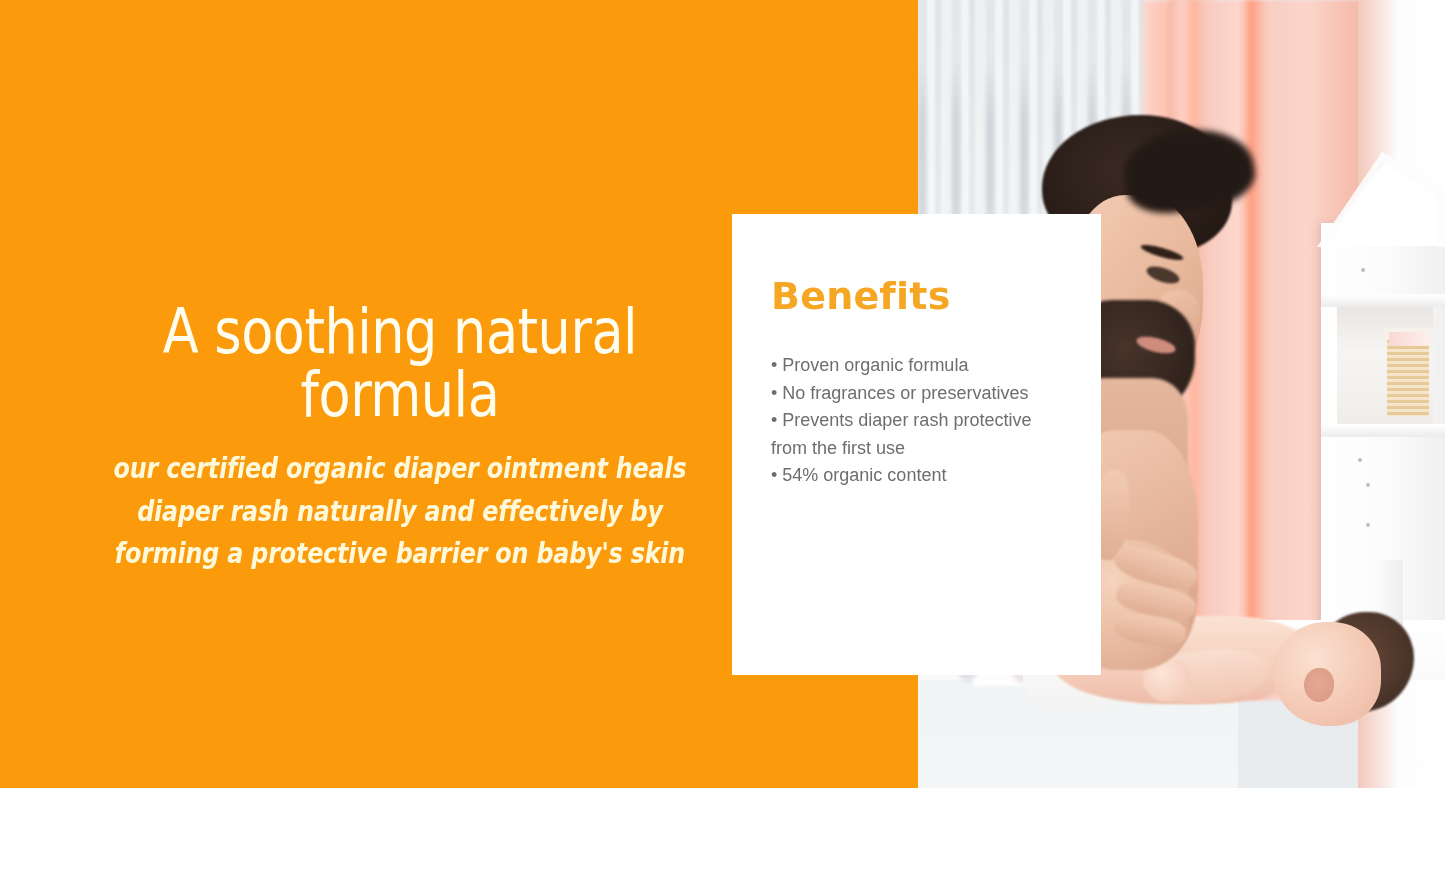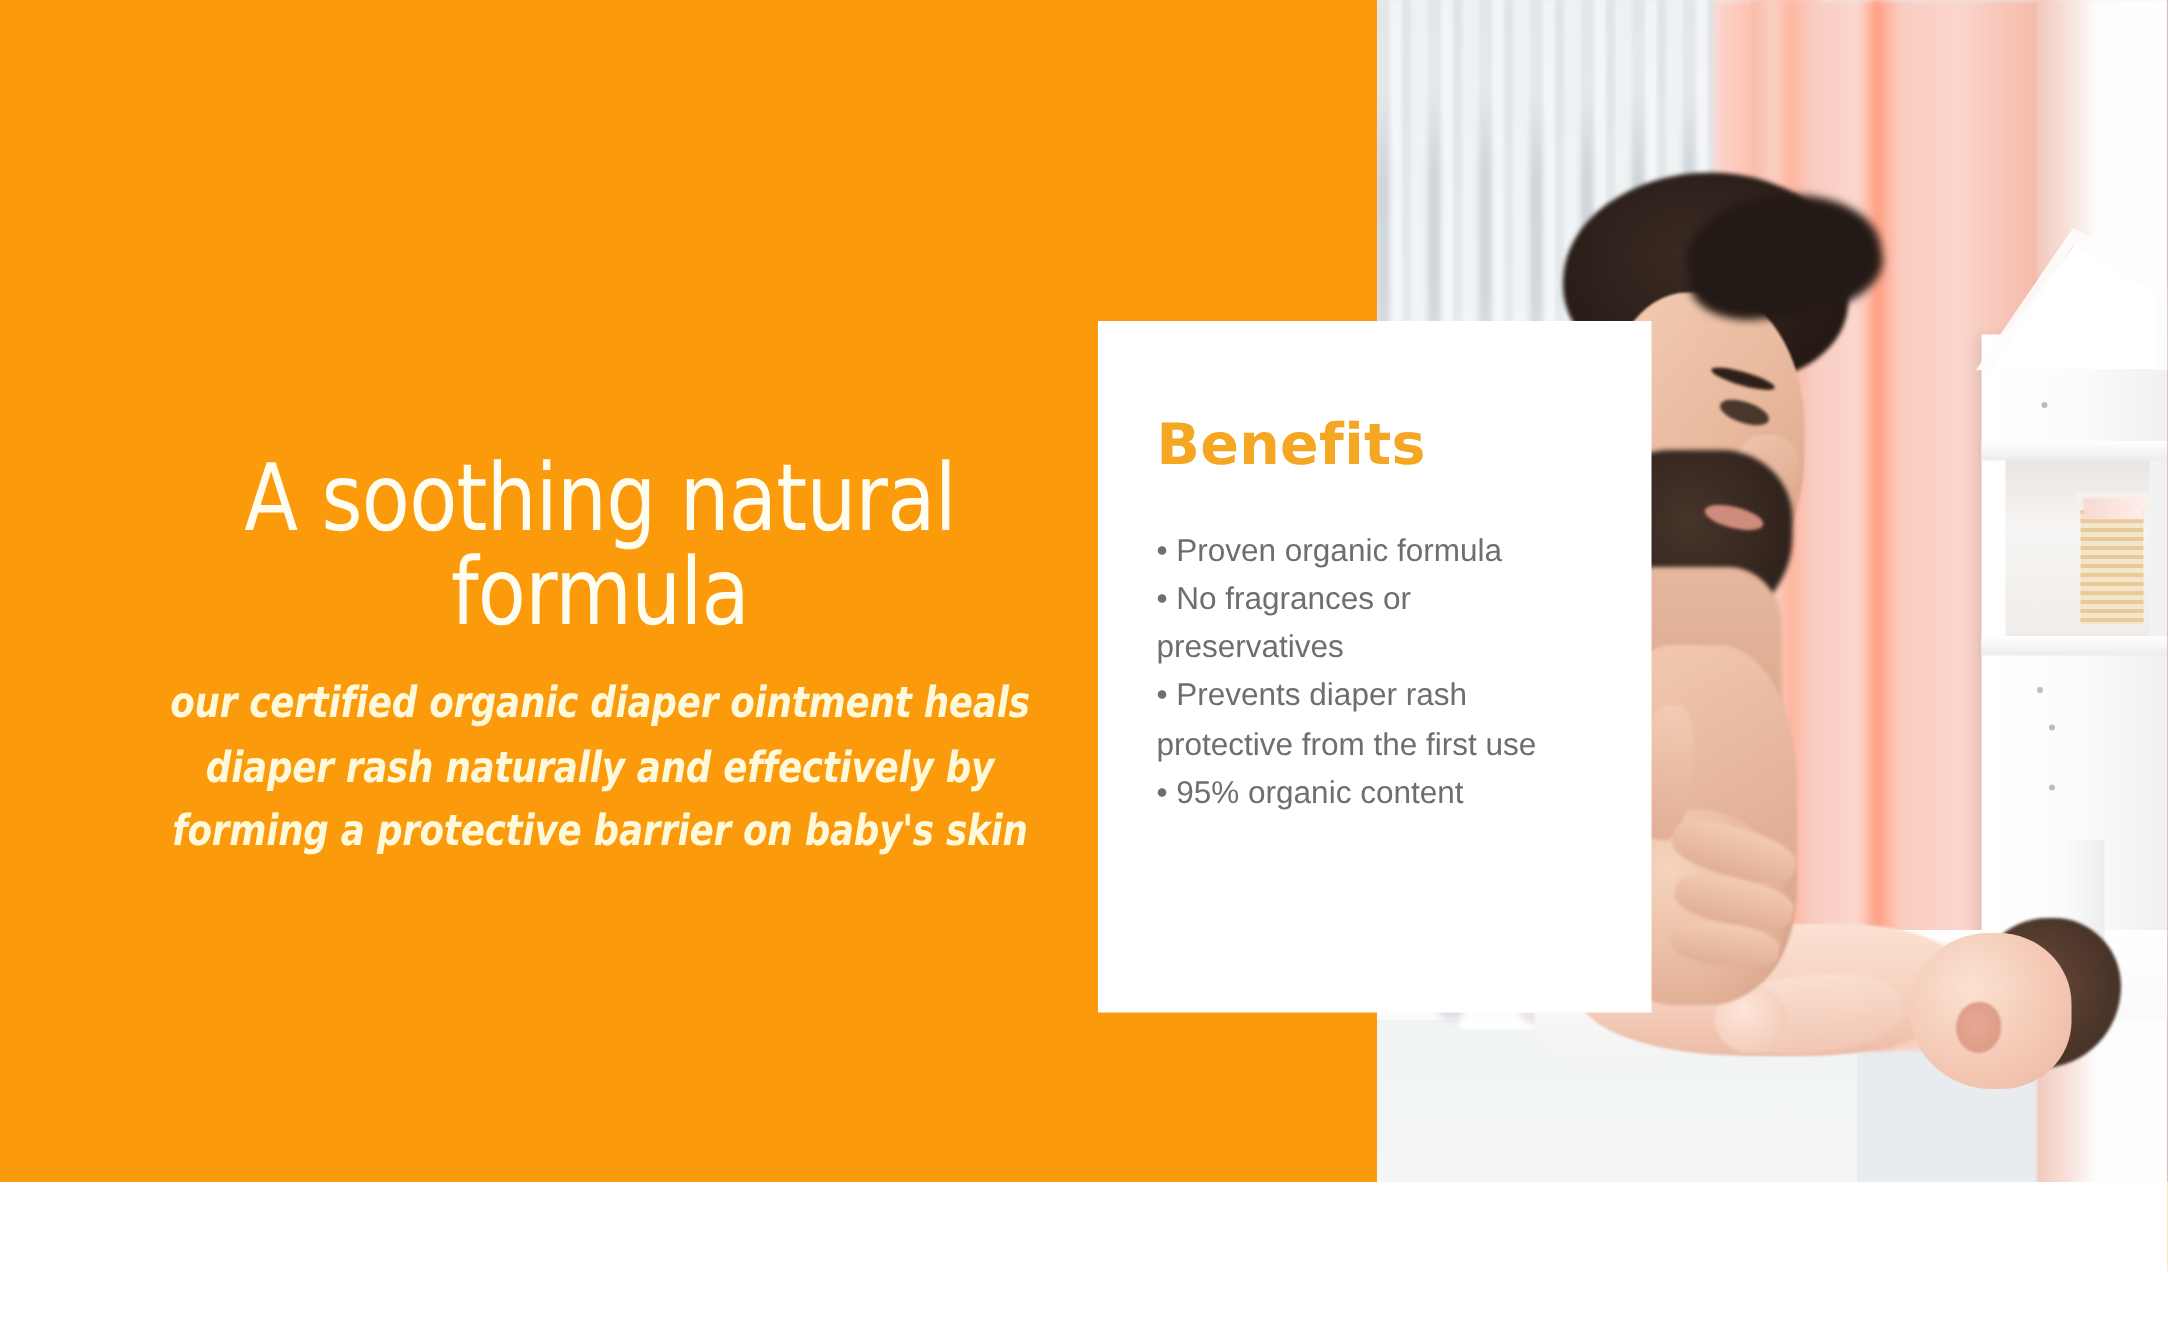--- a/index.html
+++ b/index.html
@@ -12,7 +12,7 @@
   .slide {
     position:relative;
     width:1445px; height:788px;
-    background:#4c1d95;
+    background:#ef4444;
     overflow:hidden;
   }
 

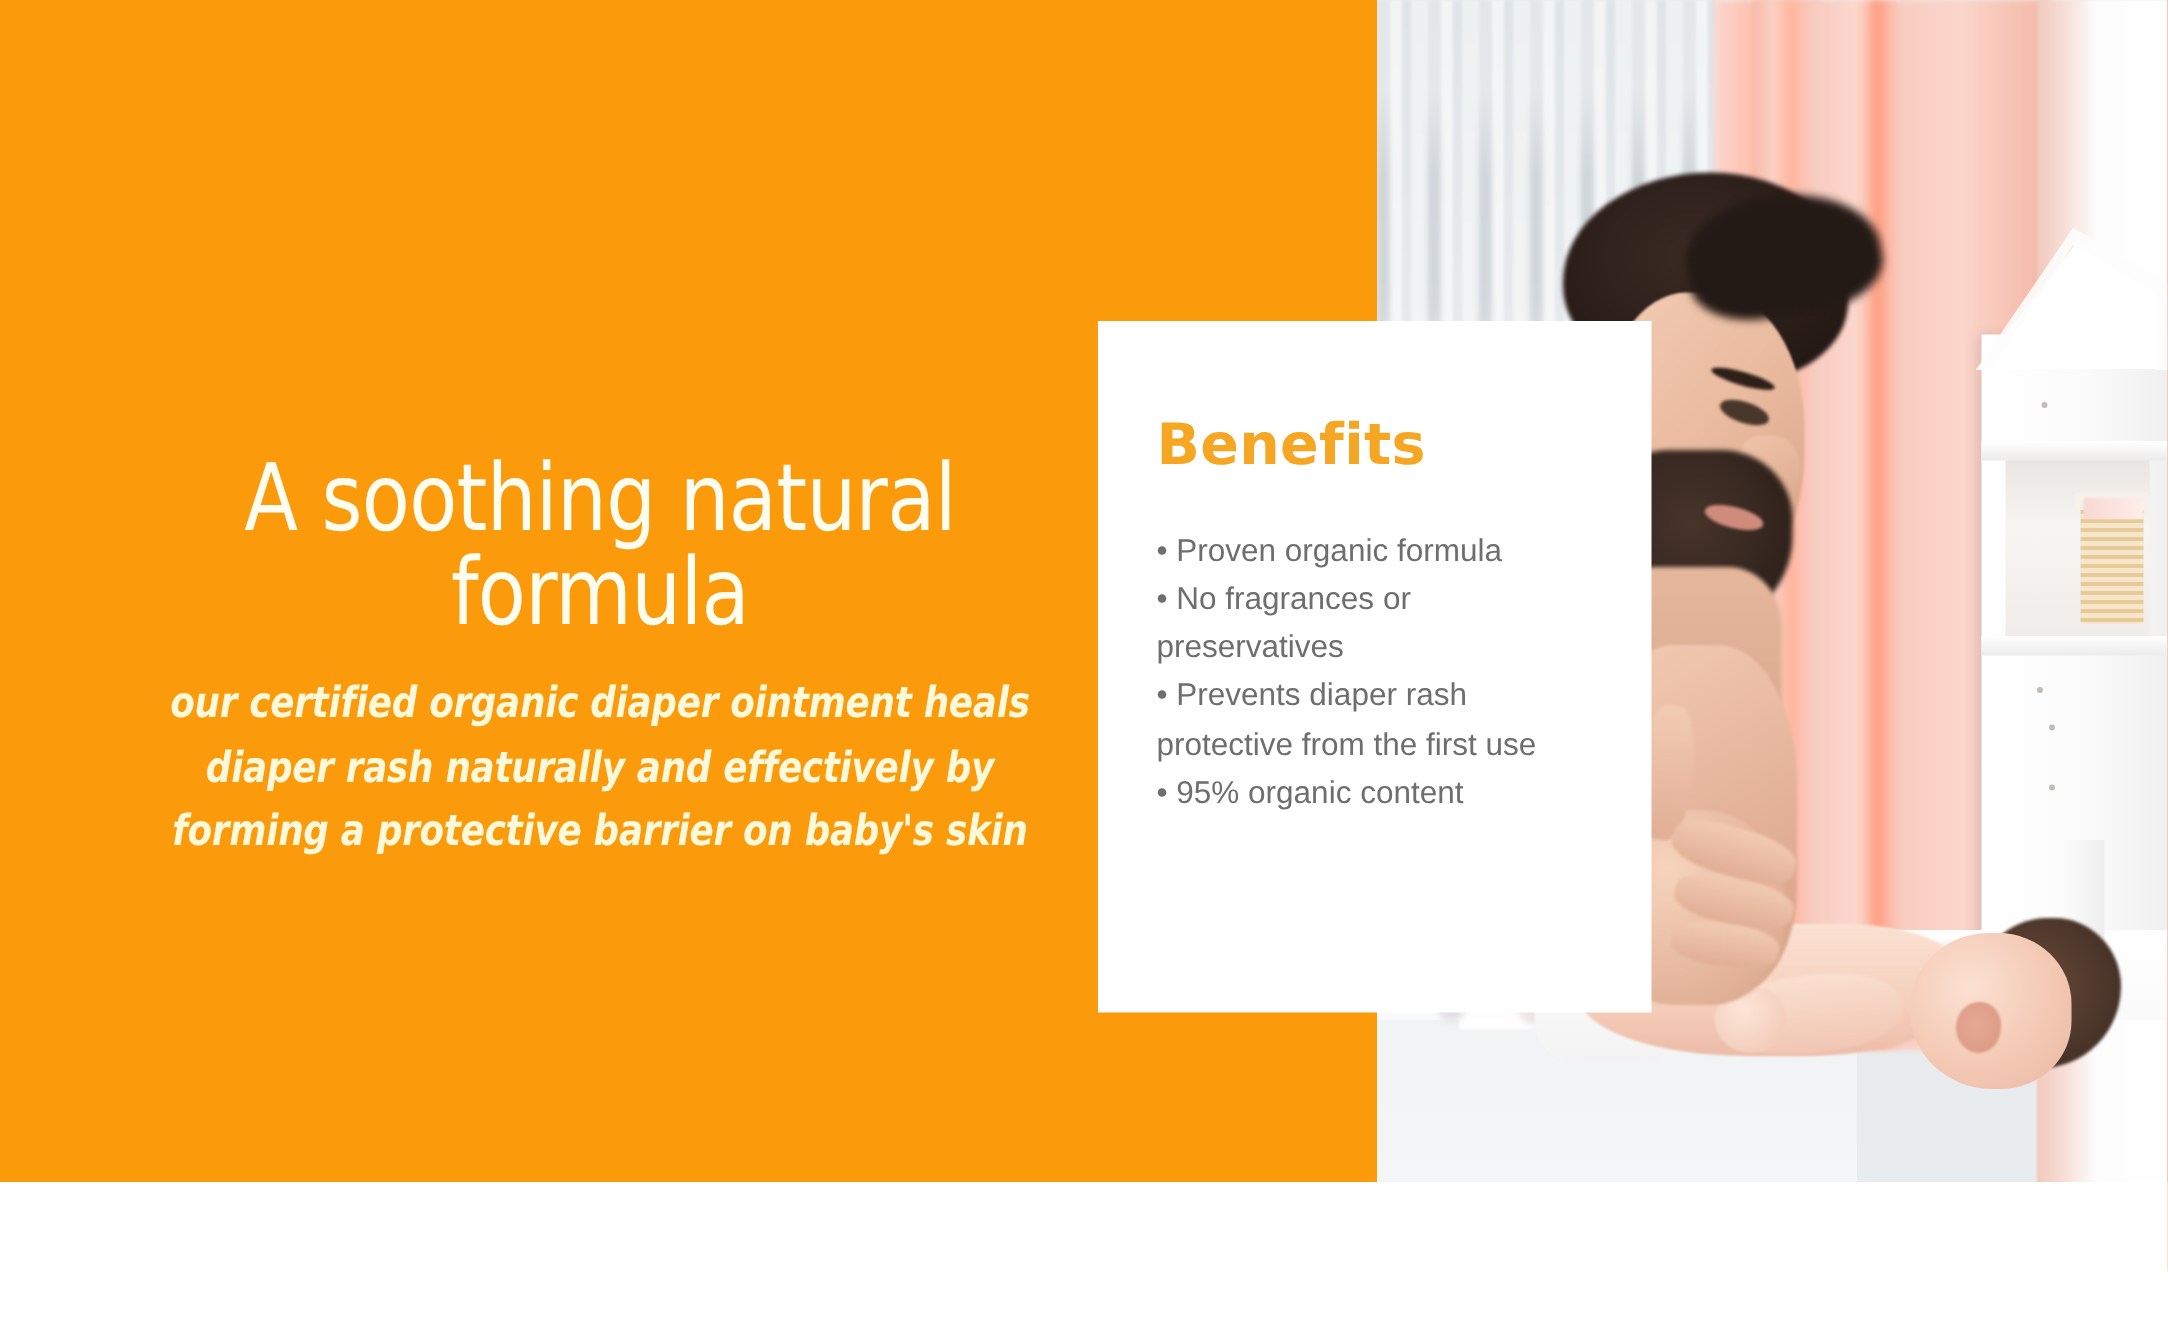--- a/index.html
+++ b/index.html
@@ -358,7 +358,7 @@
   .card-list {
     list-style:none;
     font-family:"Liberation Sans","DejaVu Sans", sans-serif;
-    font-size:21px;
+    font-size:18px;
     line-height:1.53;
     color:#6E6E6E;
     font-weight:400;

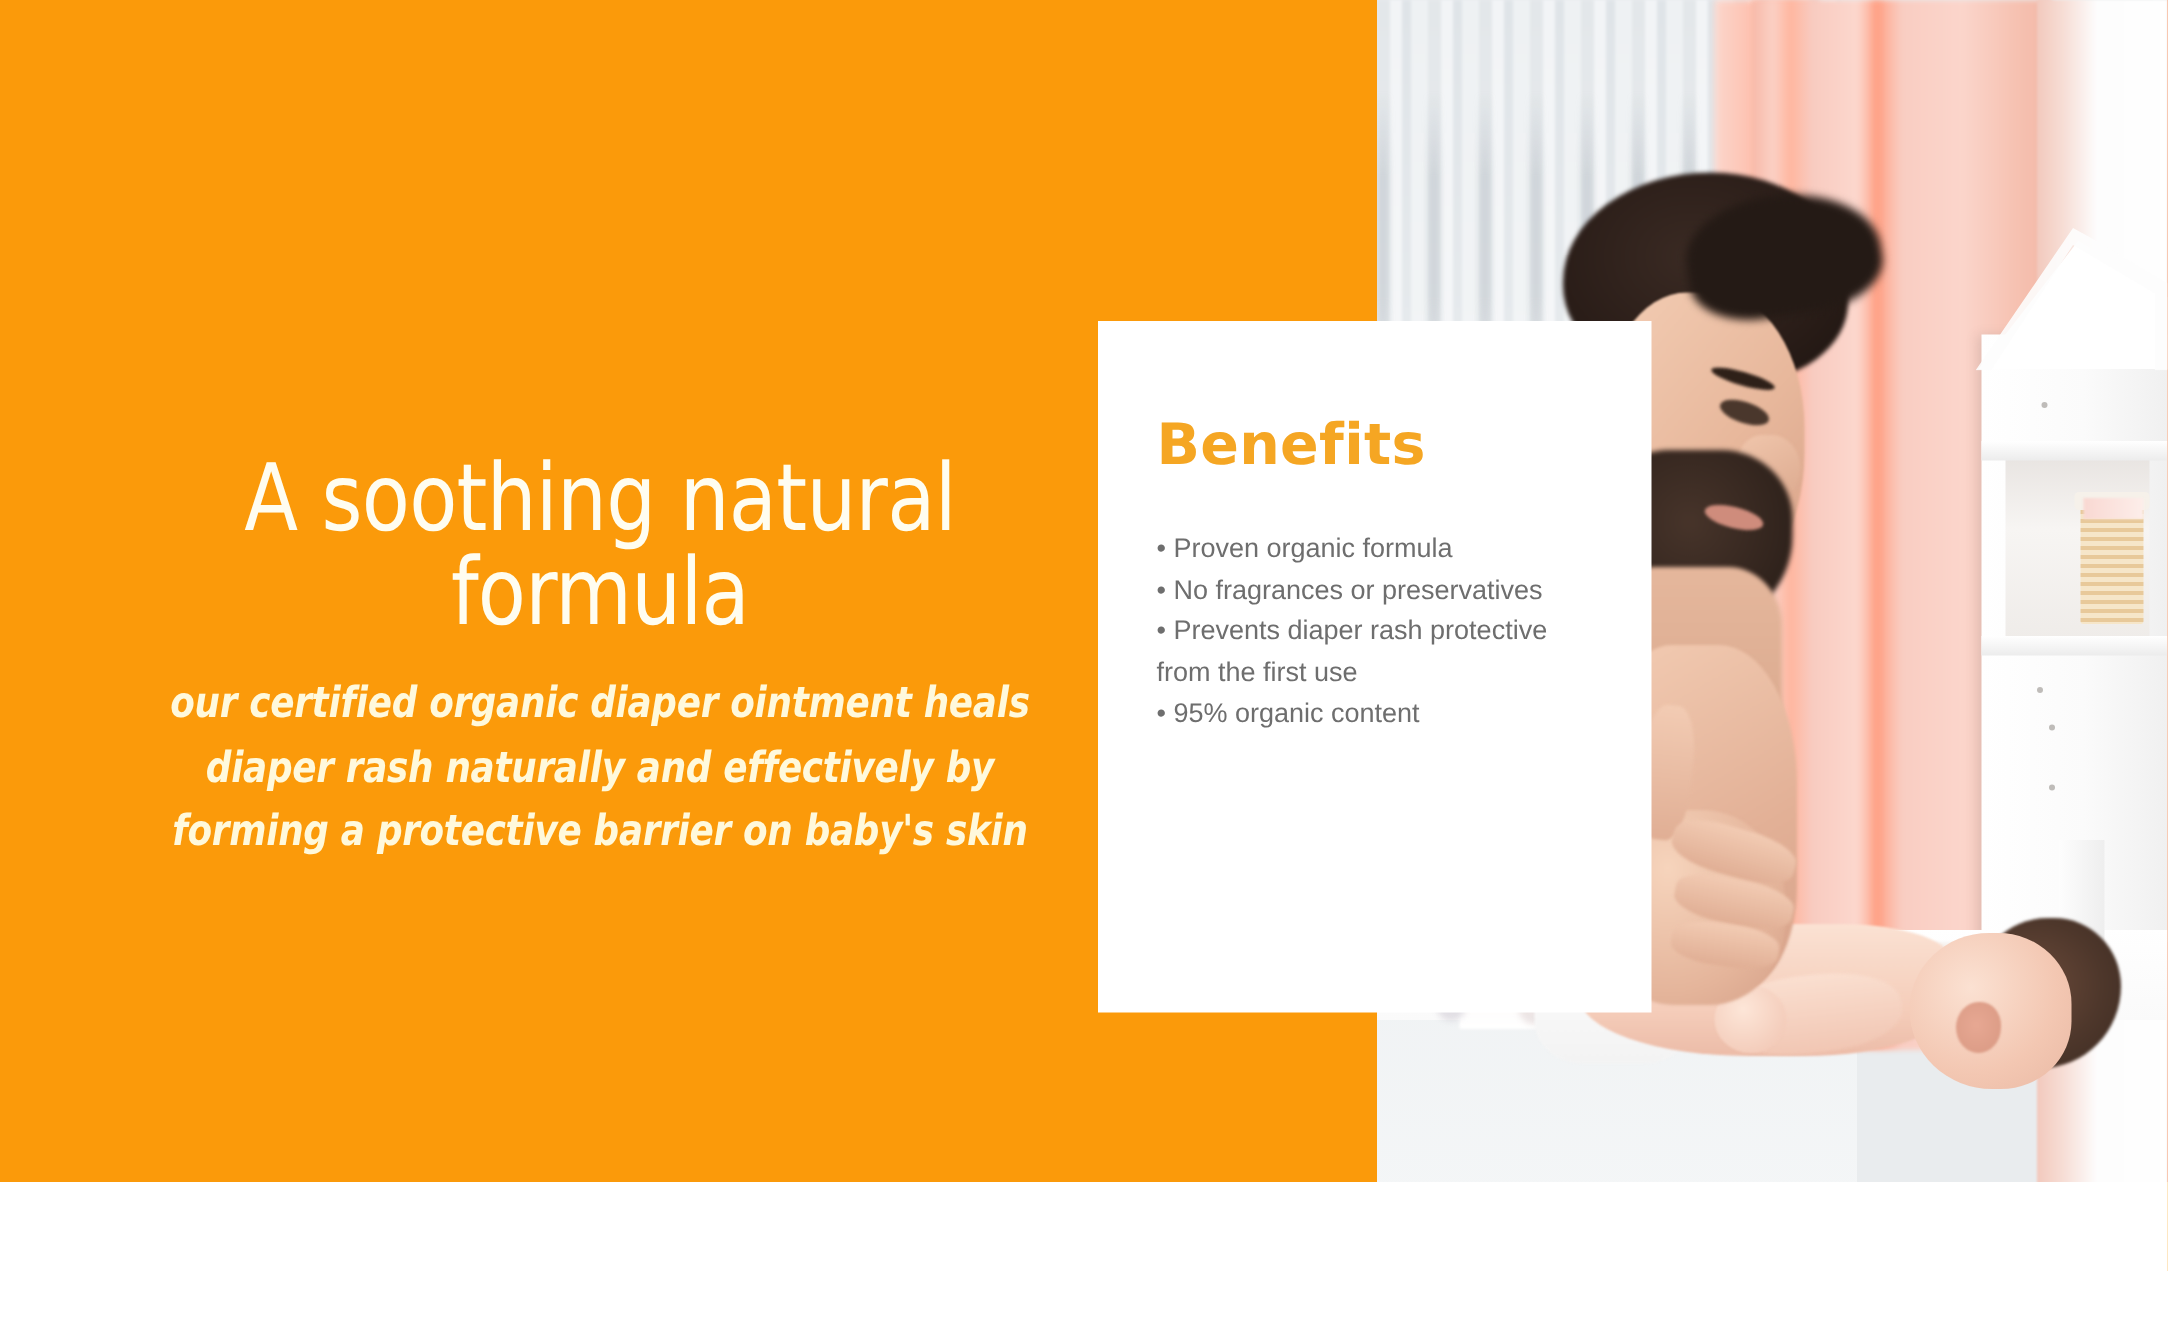--- a/index.html
+++ b/index.html
@@ -446,7 +446,7 @@
         <li>• Proven organic formula</li>
         <li>• No fragrances or preservatives</li>
         <li>• Prevents diaper rash protective from the first use</li>
-        <li>• 95% organic content</li>
+        <li>• 54% organic content</li>
       </ul>
     </div>
   </div>

